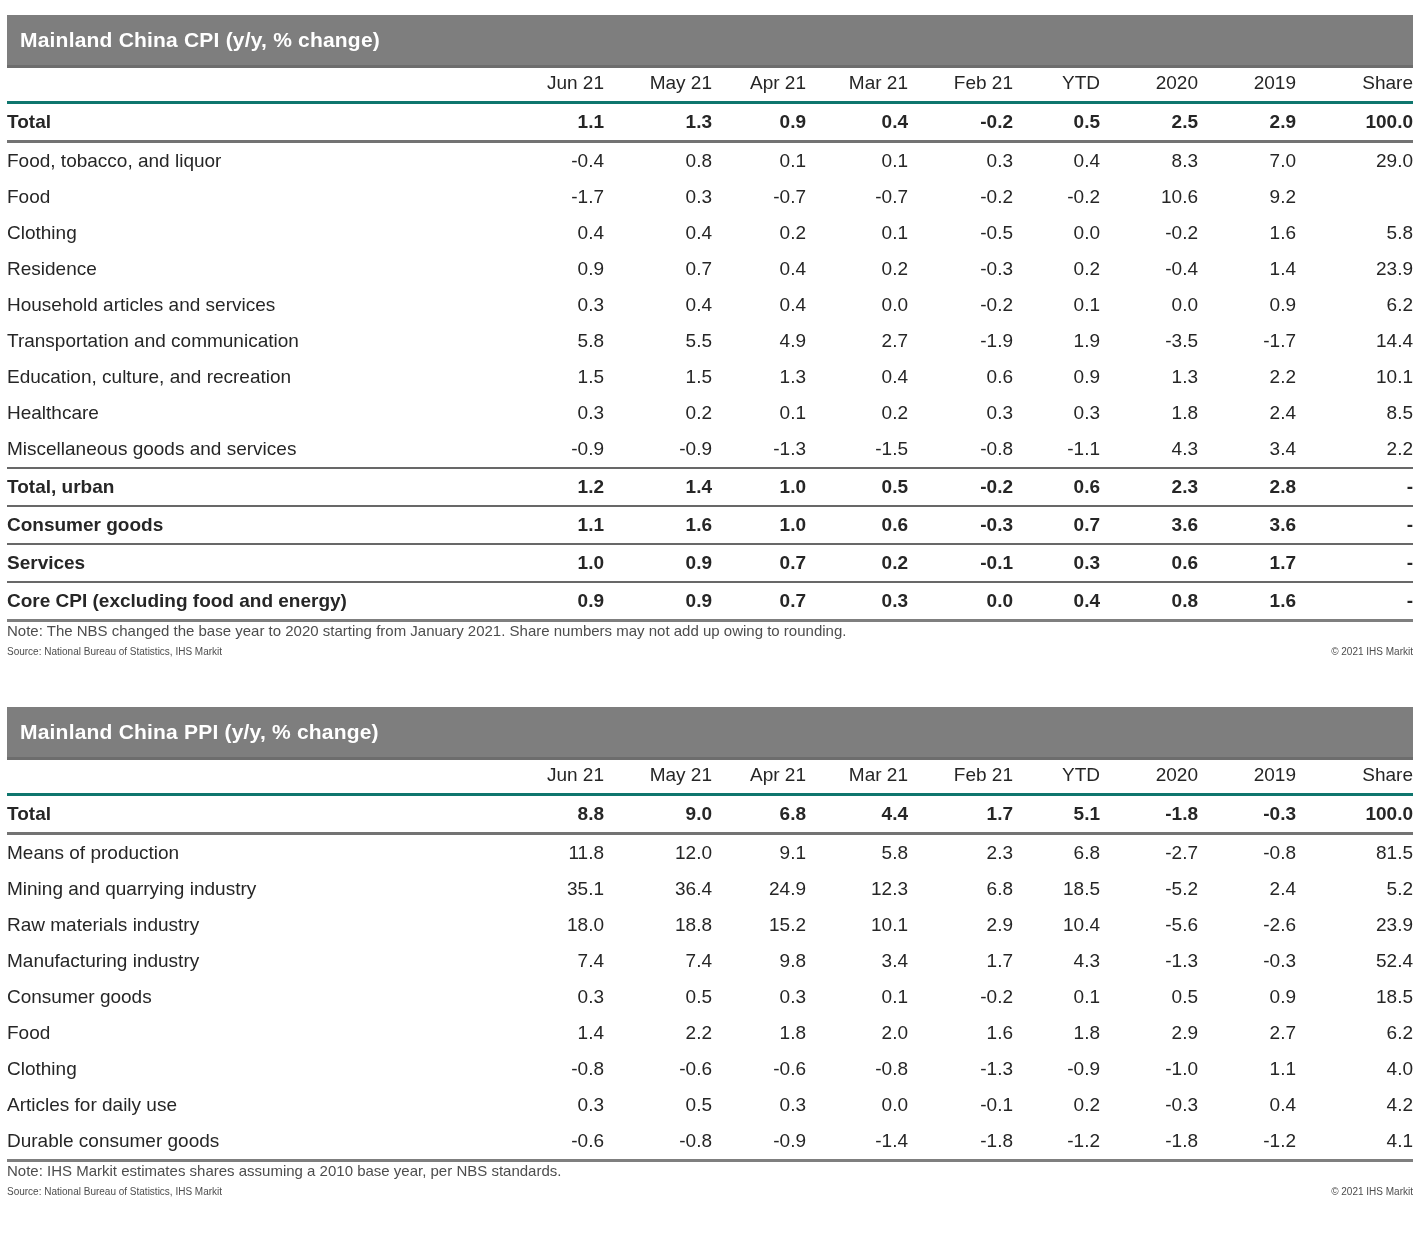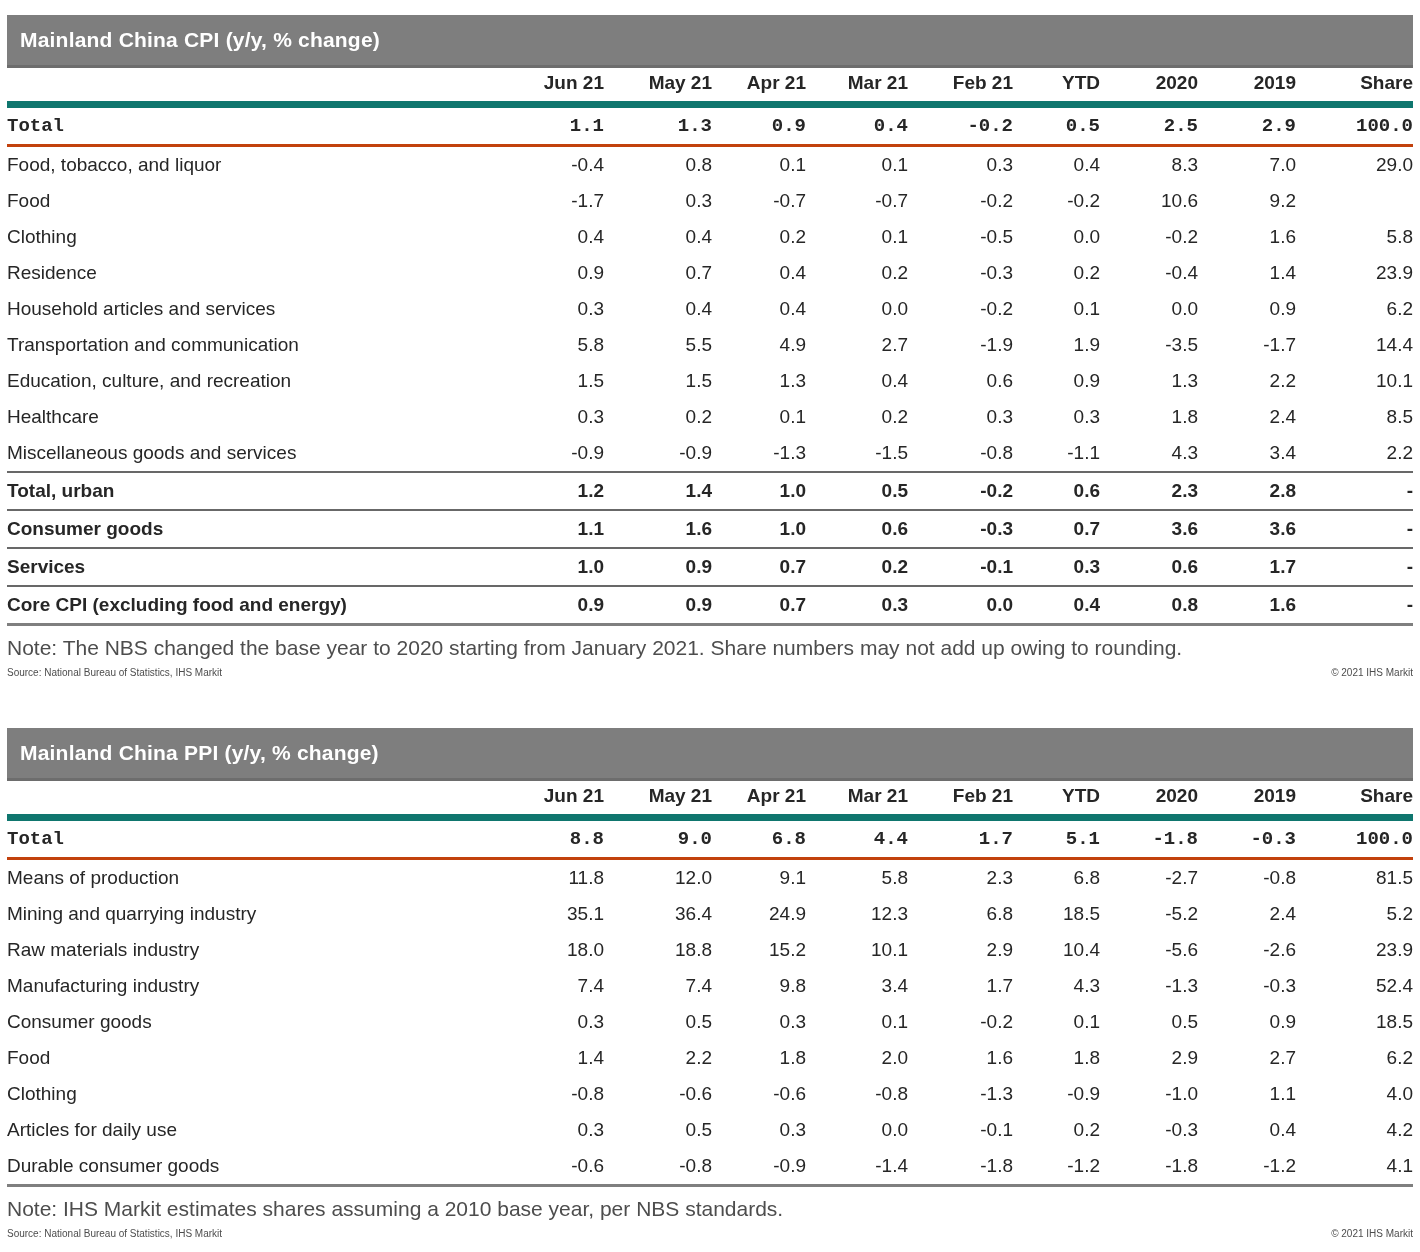--- a/index.html
+++ b/index.html
@@ -38,12 +38,12 @@
   }
   table.data-table thead th {
     font-size: 19px;
-    font-weight: bold;
+    font-weight: normal;
     text-align: right;
     vertical-align: bottom;
     height: 26px;
     padding: 0 0 7px 0;
-    border-bottom: 7px solid #0f766e;
+    border-bottom: 3px solid #0f766e;
     color: #262626;
   }
   table.data-table thead th.label-col { text-align: left; }

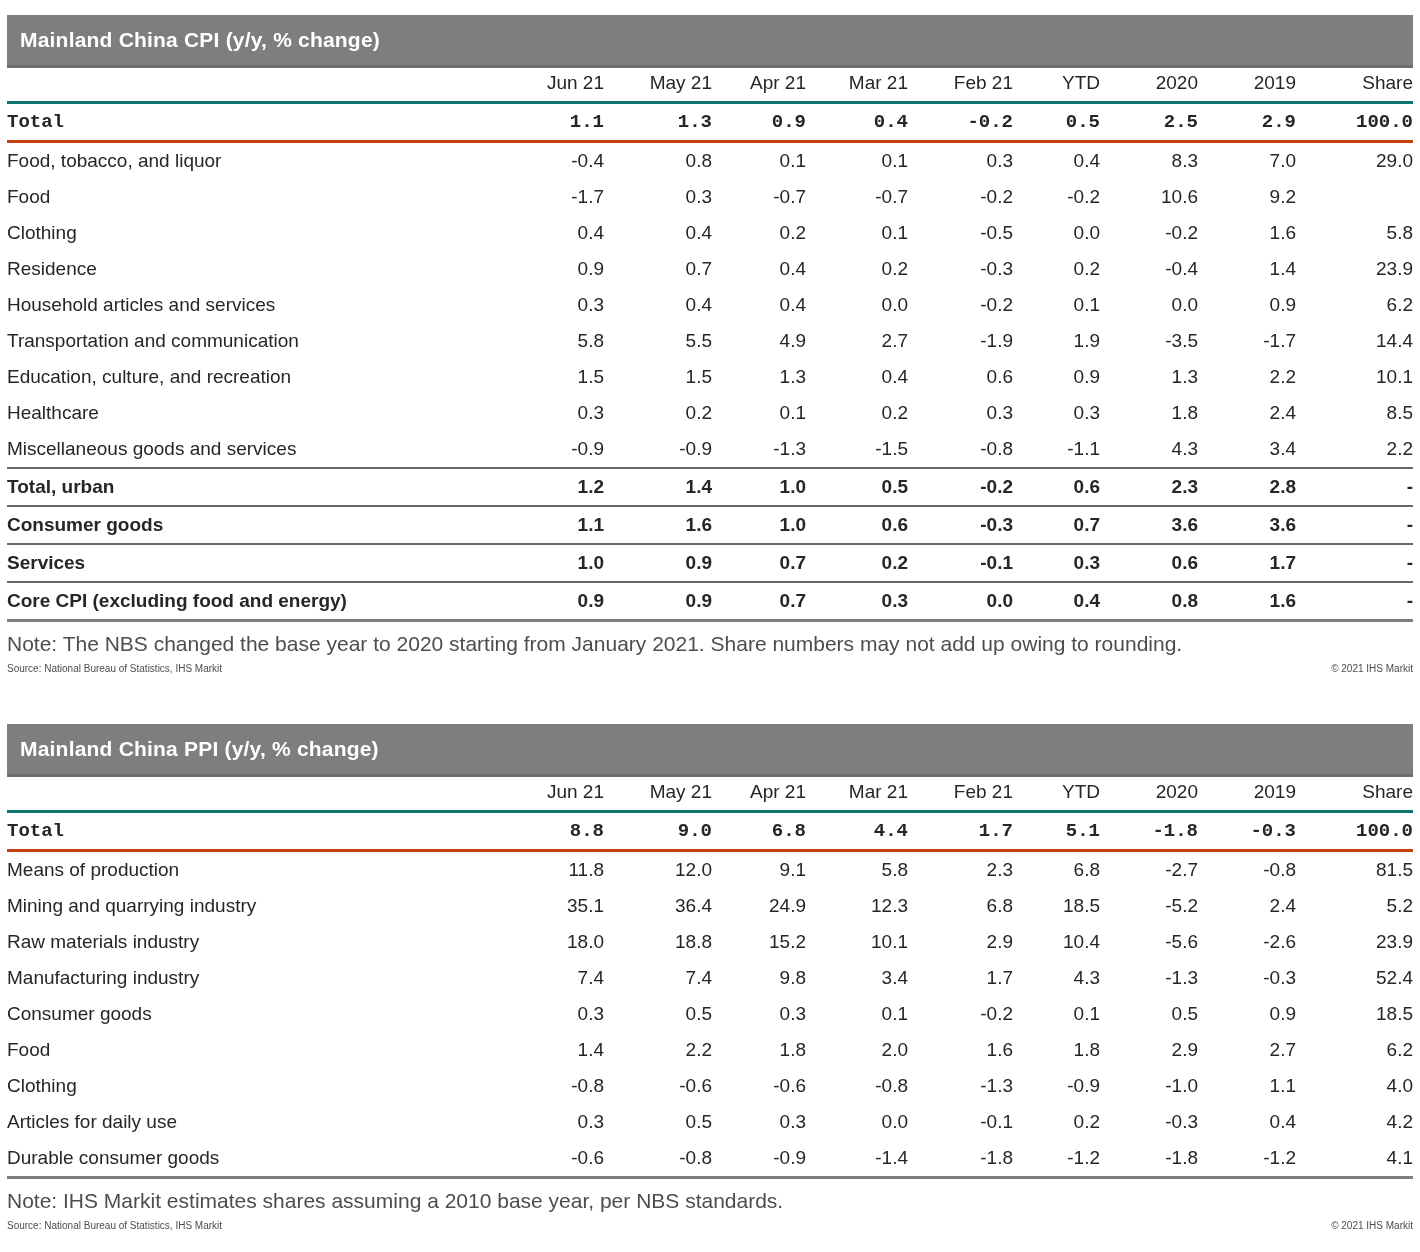--- a/index.html
+++ b/index.html
@@ -61,7 +61,7 @@
   td.ind2 { padding-left: 50px; }
   tr.bold td { font-weight: bold; }
 
-  tr.sep-dark td   { border-bottom: 3px solid #c2410c; font-family: Liberation Mono, monospace; }
+  tr.sep-dark td   { border-bottom: 3px solid #737373; }
   tr.sep-gray td   { border-bottom: 2px solid #686868; }
   tr.sep-bottom td { border-bottom: 3px solid #7f7f7f; }
 

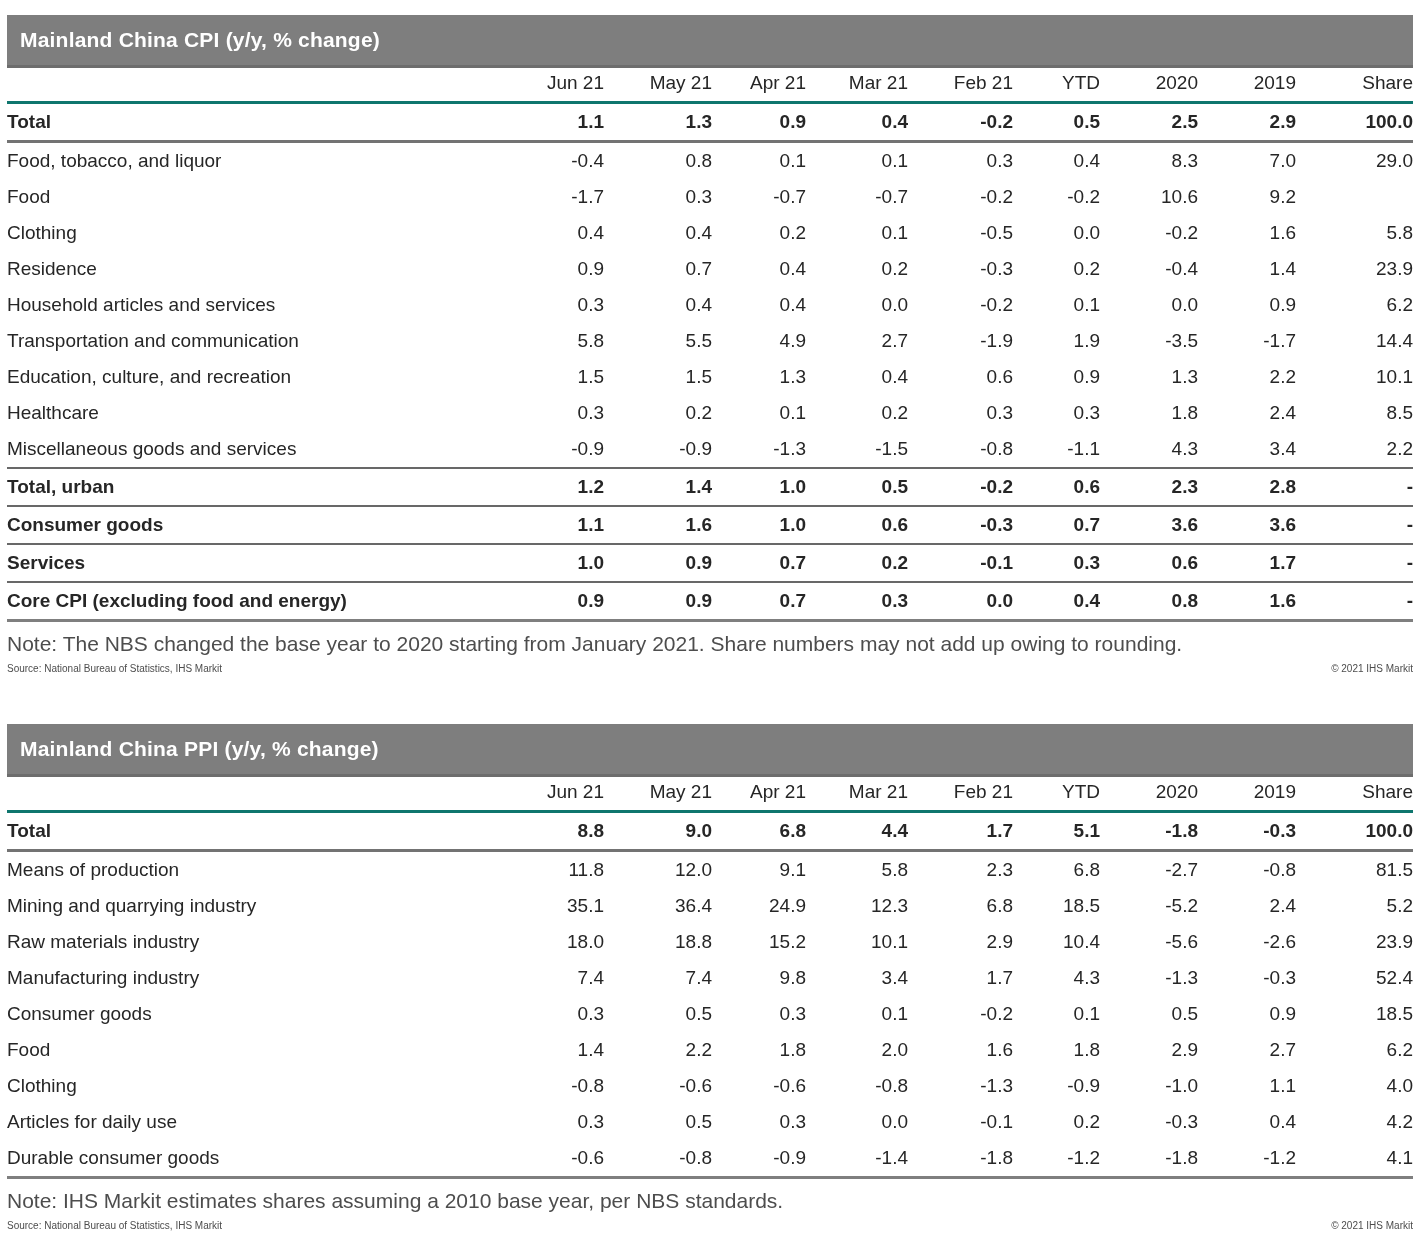--- a/index.html
+++ b/index.html
@@ -68,8 +68,7 @@
   th:last-child, td:last-child { padding-right: 9px; }
 
   .note {
-    margin-top: 10px;
-    font-size: 21px;
+    font-size: 15px;
     color: #4d4d4d;
   }
   .source-row {

